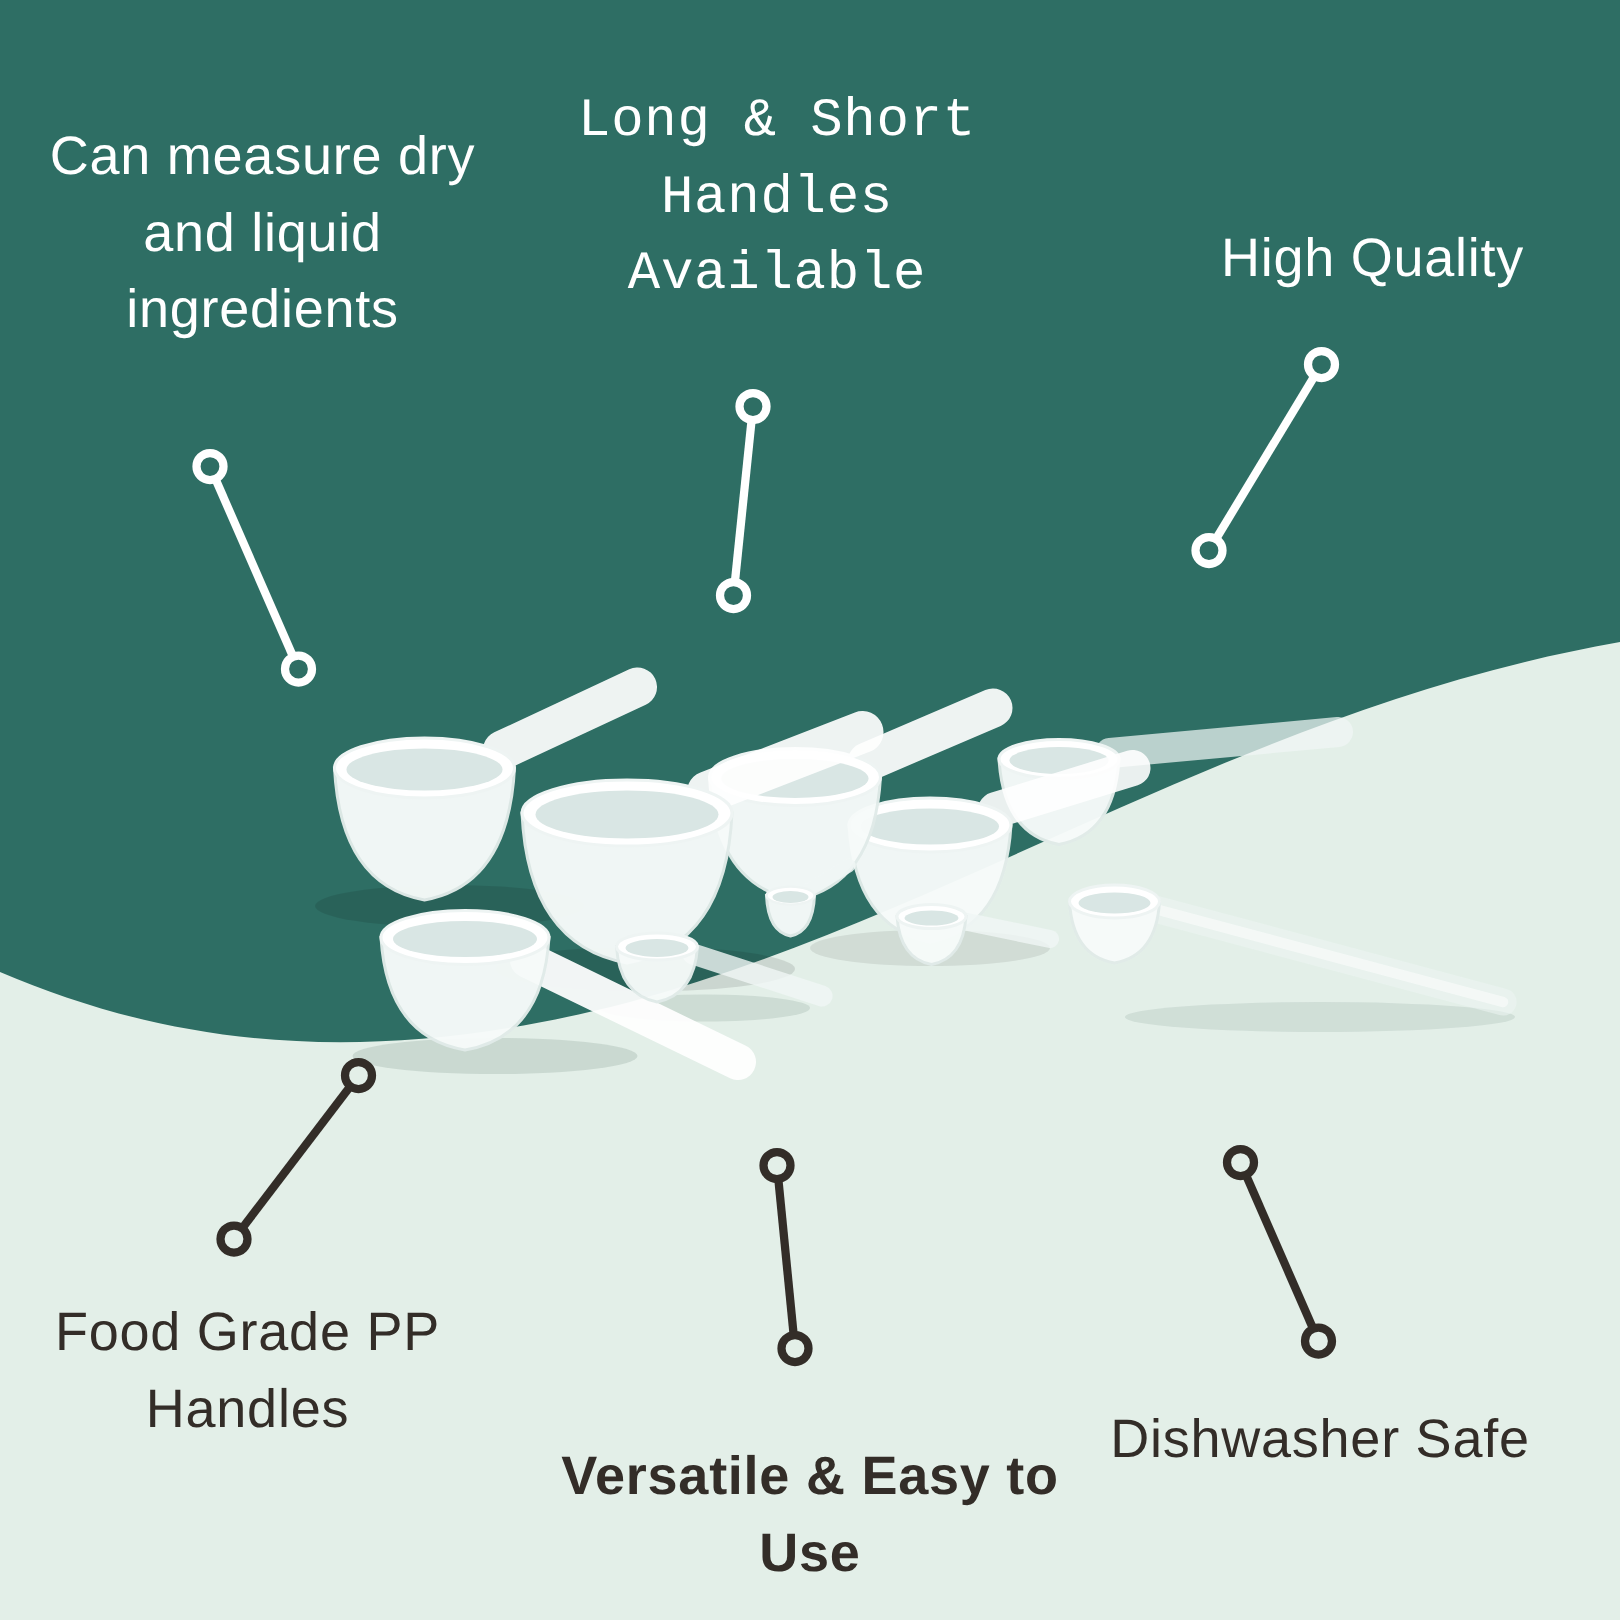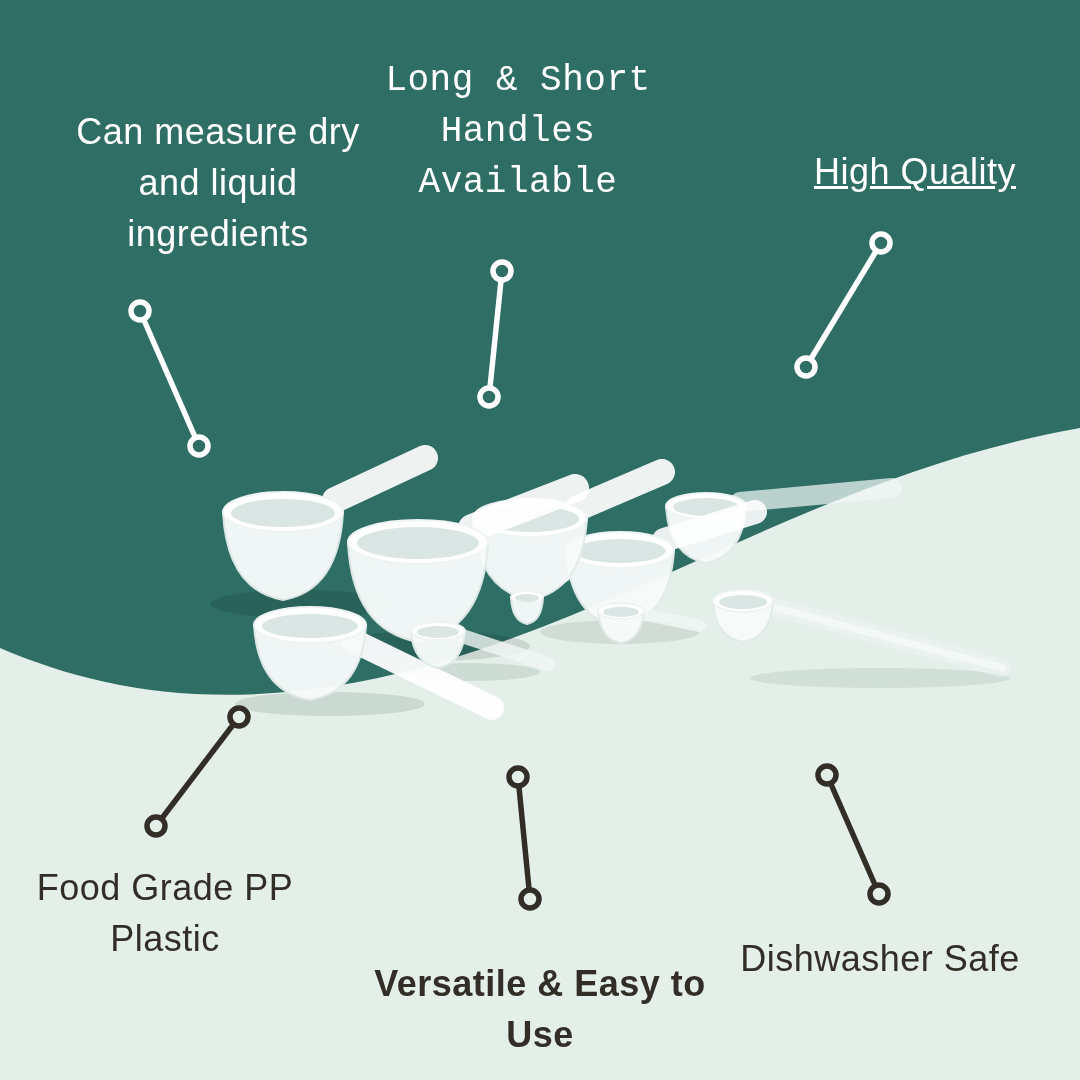--- a/index.html
+++ b/index.html
@@ -141,7 +141,7 @@
     </g>
   </svg>
 
-  <div class="callout light" style="left:0px;   top:106px;  width:350px;padding-left:43px;">Can measure dry
+  <div class="callout light" style="left:0px;   top:78px;  width:350px;">Can measure dry
 and liquid
 ingredients</div>
 

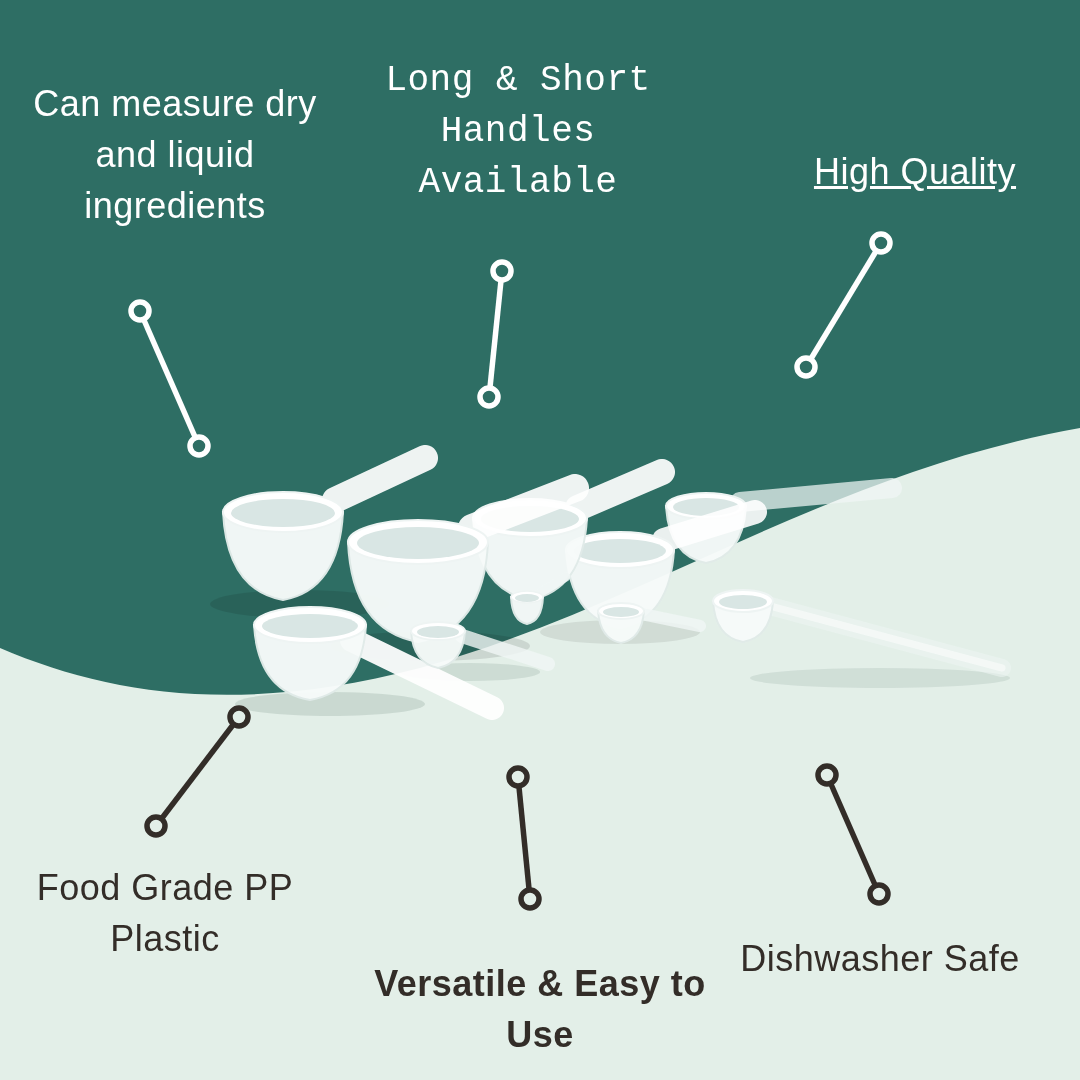--- a/index.html
+++ b/index.html
@@ -149,7 +149,7 @@
 Handles
 Available</div>
 
-  <div class="callout light" style="left:770px; top:146px; width:290px;text-decoration:underline;">High Quality</div>
+  <div class="callout light" style="left:770px; top:146px; width:290px;">High Quality</div>
 
   <div class="callout dark" style="left:5px;   top:862px; width:320px;">Food Grade PP
 Plastic</div>

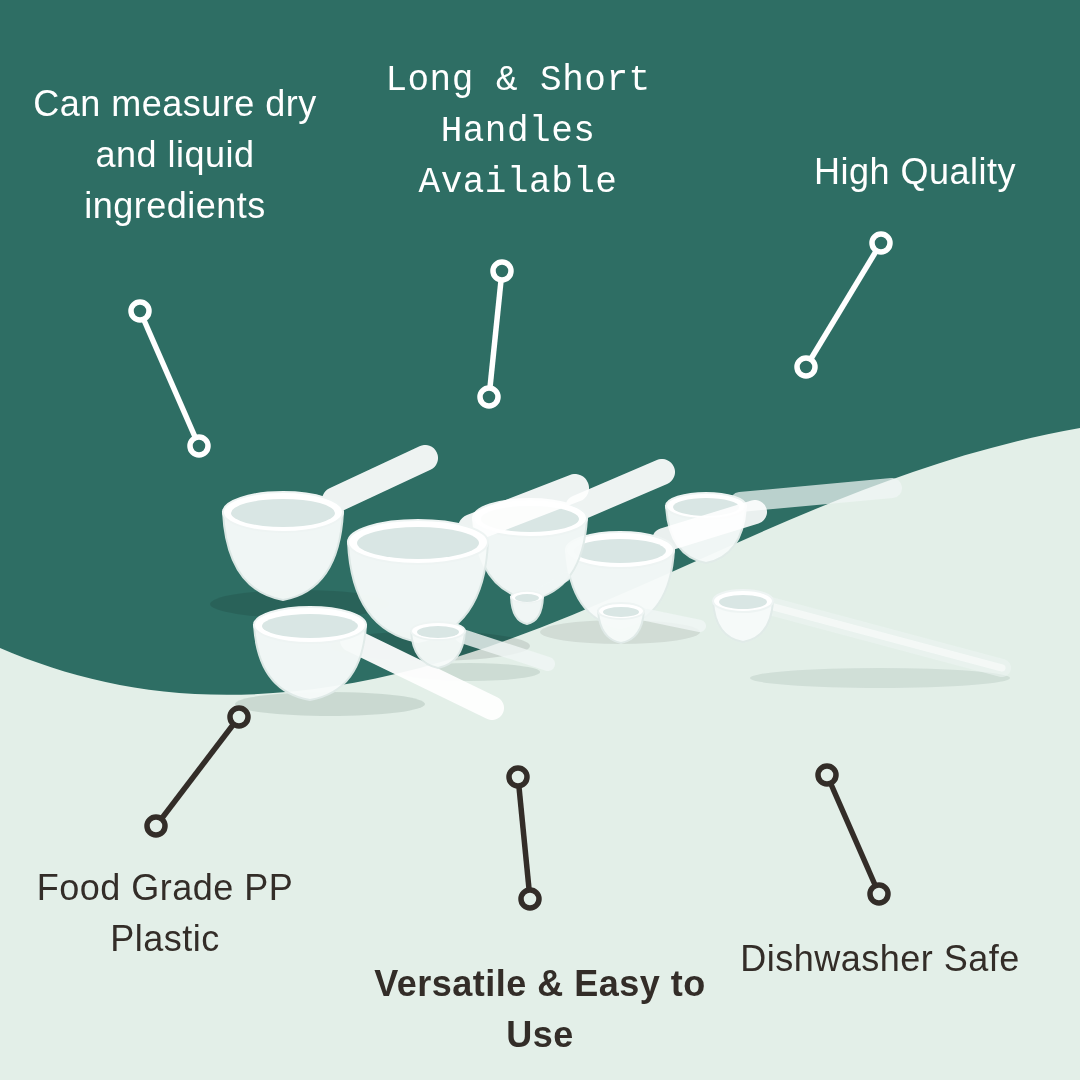--- a/index.html
+++ b/index.html
@@ -152,7 +152,7 @@
   <div class="callout light" style="left:770px; top:146px; width:290px;">High Quality</div>
 
   <div class="callout dark" style="left:5px;   top:862px; width:320px;">Food Grade PP
-Plastic</div>
+Handles</div>
 
   <div class="callout dark" style="left:345px; top:958px; width:390px;font-weight:bold;">Versatile &amp; Easy to
 Use</div>

